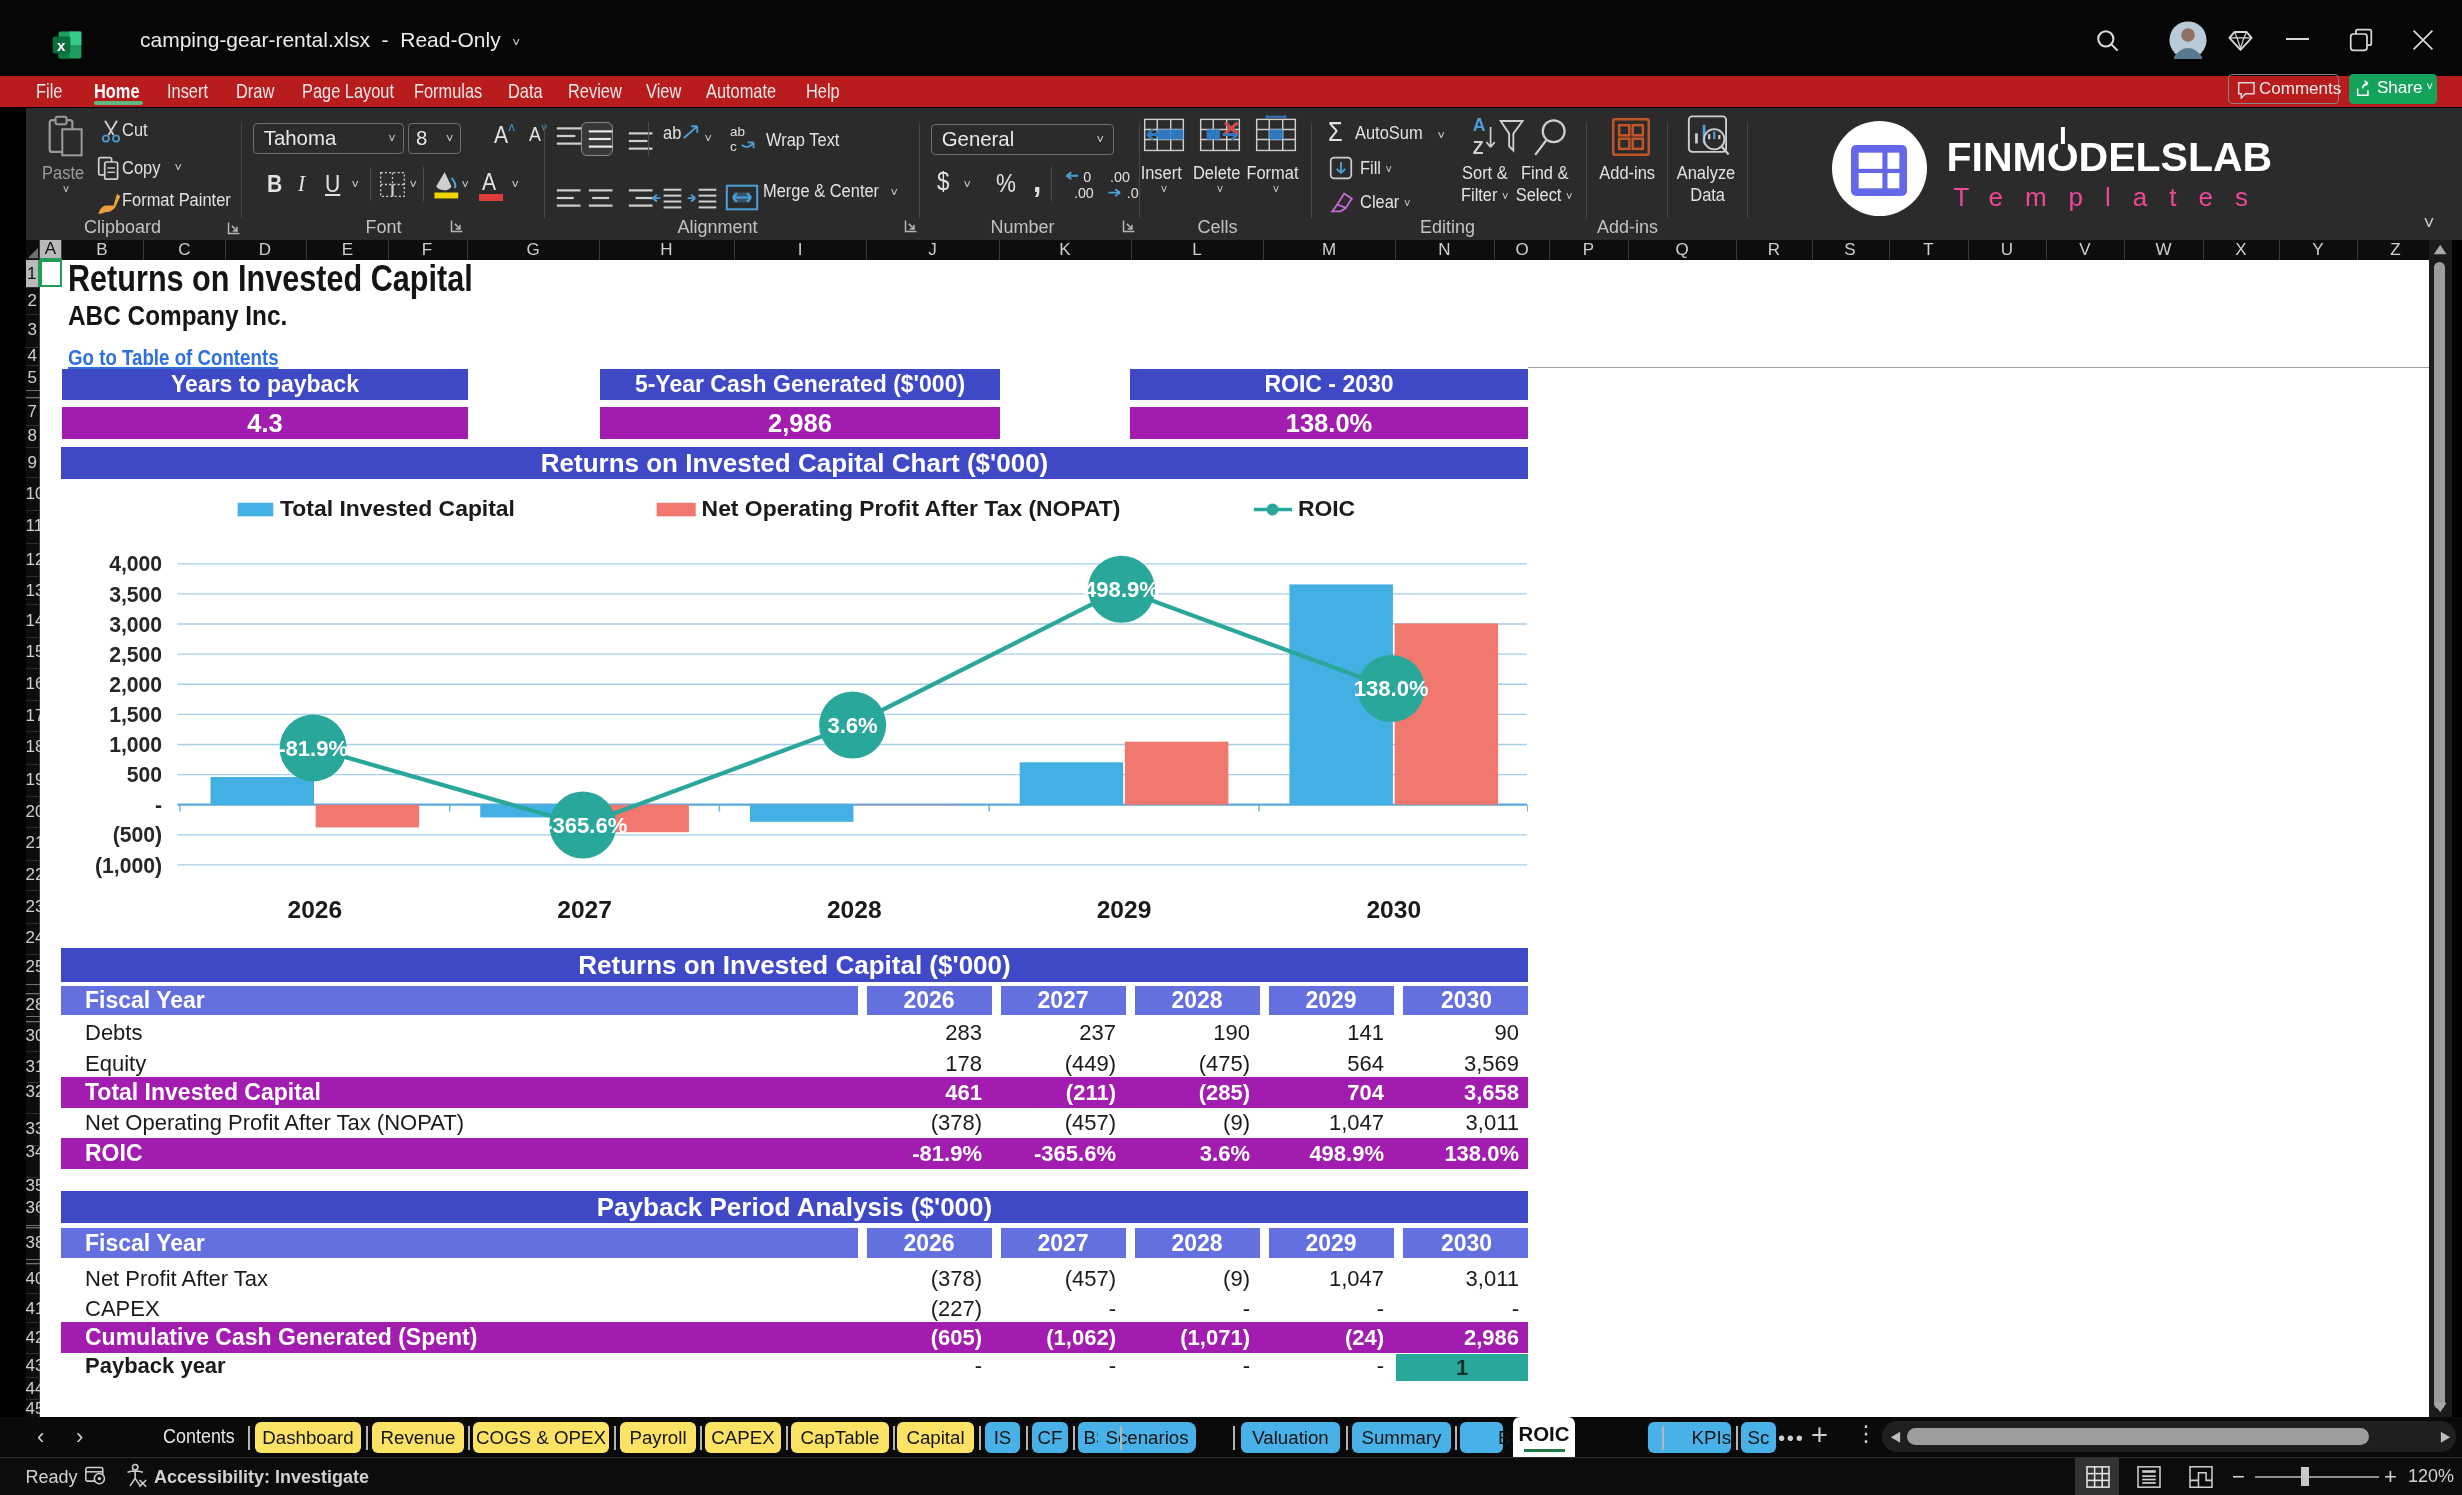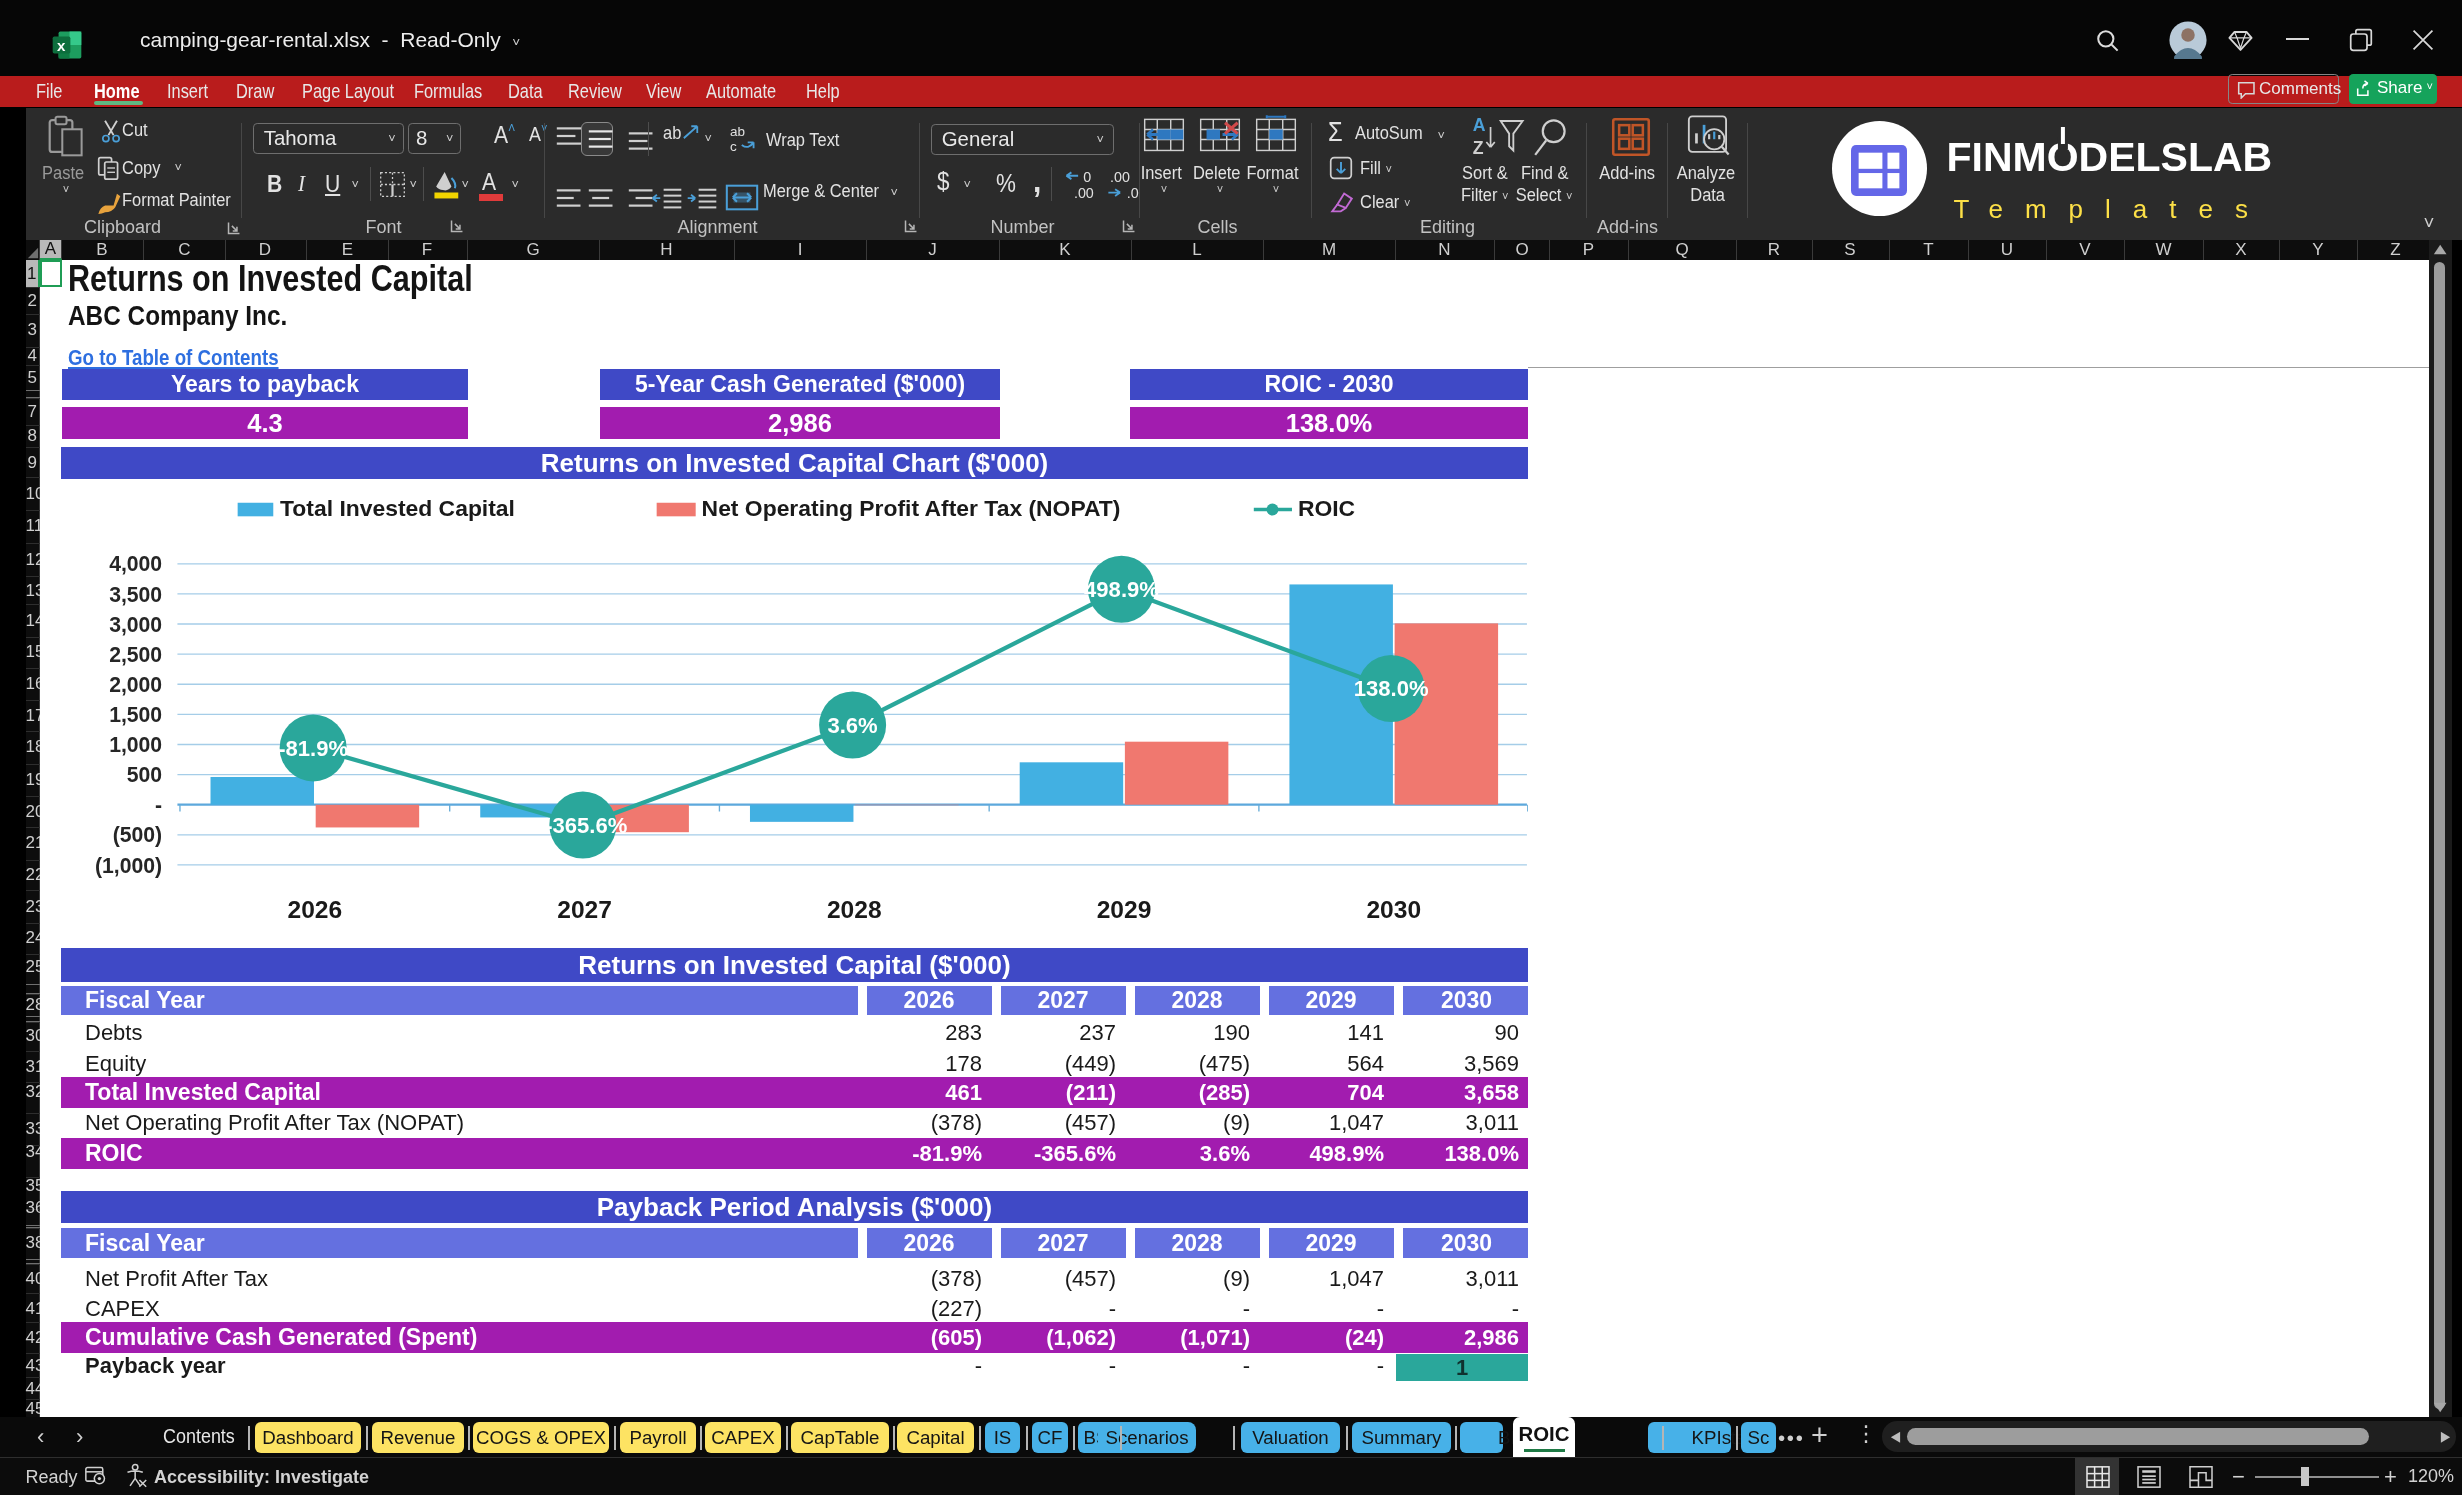--- a/index.html
+++ b/index.html
@@ -365,7 +365,7 @@
 <rect x="43" y="33" width="14" height="18" fill="#fff"></rect>
     </svg>
 <div class="abs" style="left:1921px;top:26px;font-size:41px;font-weight:bold;color:#fff;">FINM<span style="position:relative;">O<span style="position:absolute;left:50%;top:2.5px;transform:translateX(-50%);width:10.2px;height:12px;background:#2b2b2b;"></span><span style="position:absolute;left:50%;top:-6.8px;transform:translateX(-50%);width:4.2px;height:17px;background:#fff;"></span></span>DELSLAB</div>
-<div class="abs" style="left:1928px;top:74px;font-size:26px;color:#fde047;letter-spacing:22px;margin-top:12px;">Templates</div>
+<div class="abs" style="left:1928px;top:74px;font-size:26px;color:#ec4899;letter-spacing:22px;">Templates</div>
 <div class="abs chev" style="left:2398px;top:104px;font-size:18.7px;">˅</div>
 </div>
 <div class="abs" style="left:25.5px;top:240px;width:2404px;height:20.4px;background:#0d0d0d;">

